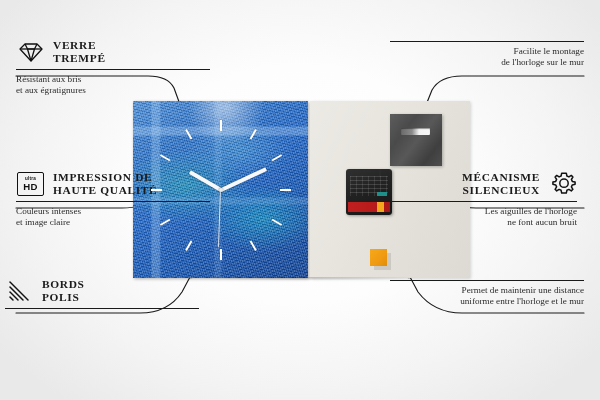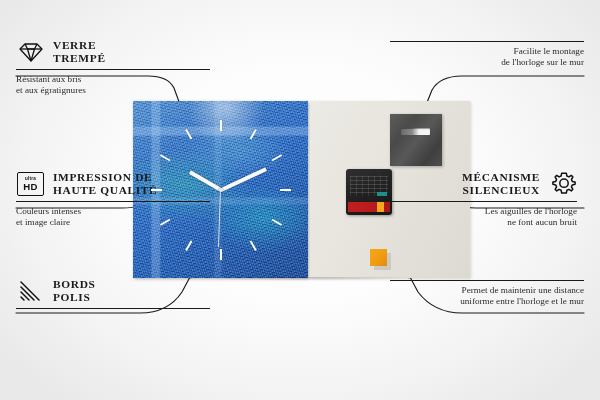--- a/index.html
+++ b/index.html
@@ -441,7 +441,7 @@
 et image claire</div>
   </div>
 
-  <div class="feature feature-left" style="left:16px; top:277px;">
+  <div class="feature feature-left" style="left:5px; top:277px;">
     <div class="feat-head">
       <span class="feat-icon">
         <svg width="26" height="22" viewBox="0 0 26 22">

